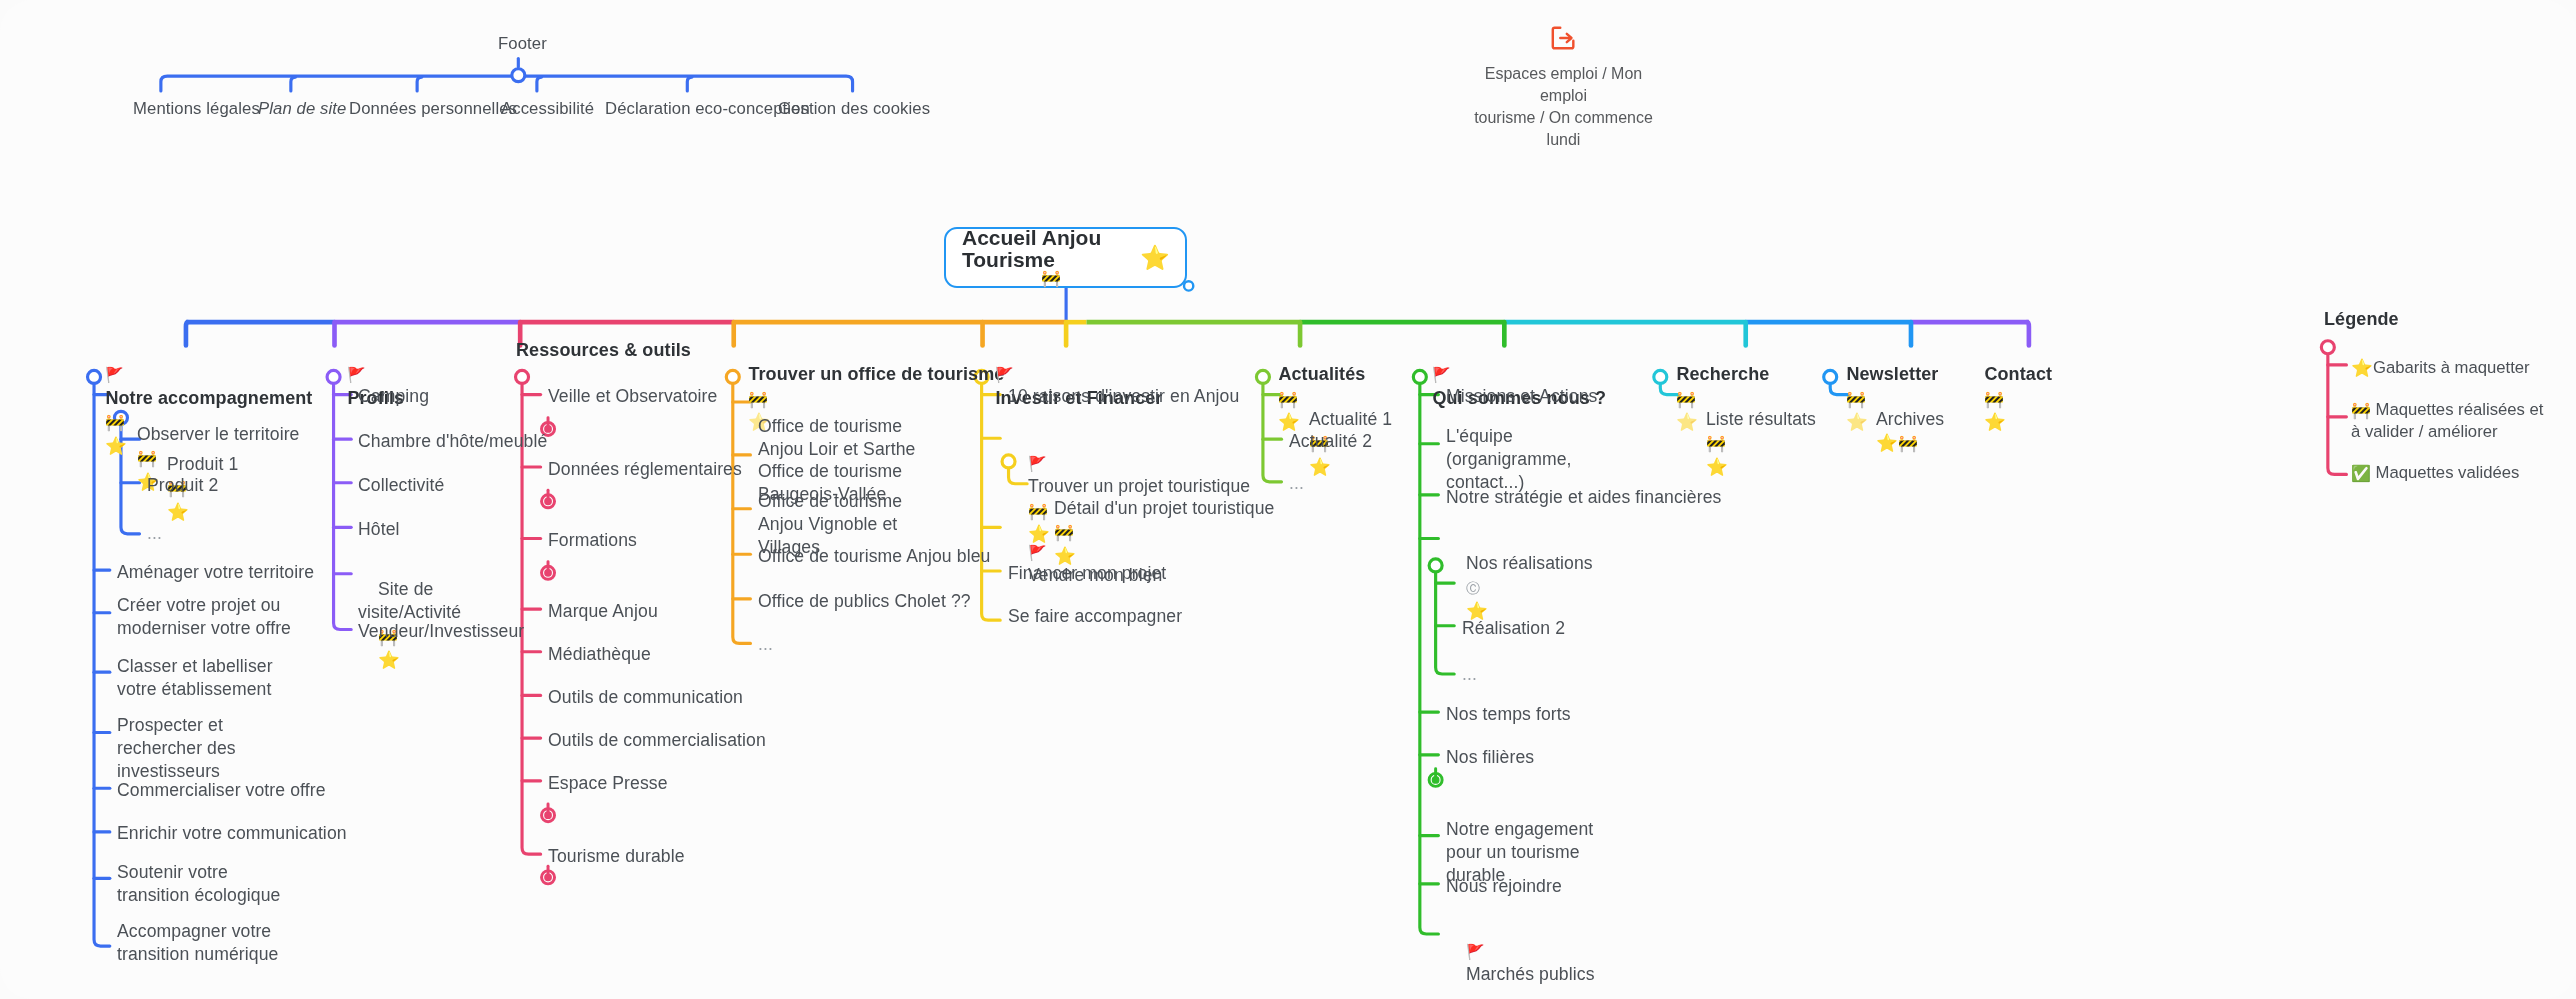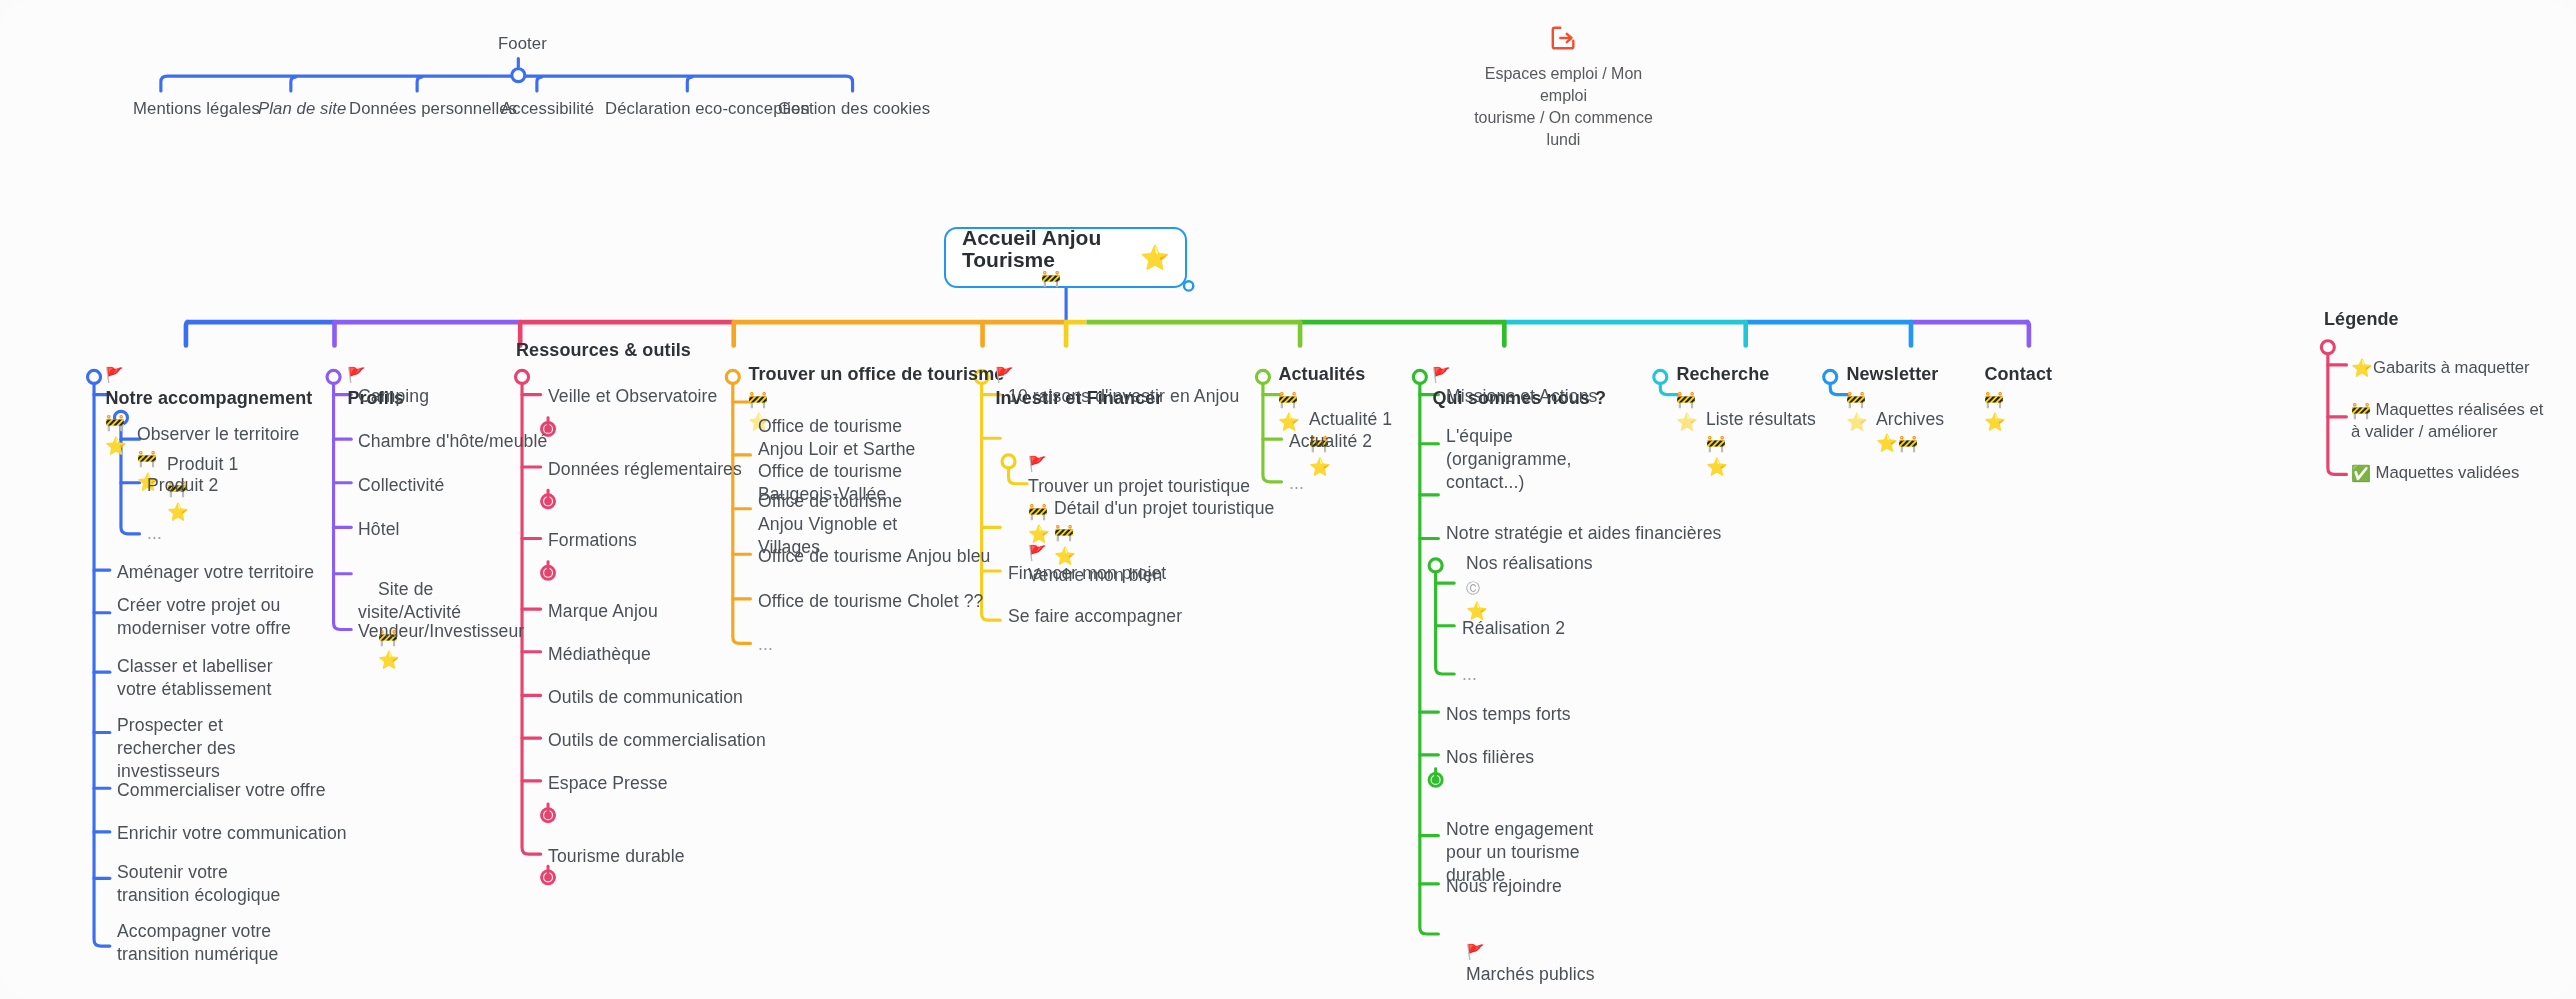--- a/index.html
+++ b/index.html
@@ -399,7 +399,7 @@
   </div>
   <div class="node" style="left:1446px;top:385px;">Missions et Actions</div>
   <div class="node" style="left:1446px;top:425px;width:172px;">L'équipe (organigramme, contact...)</div>
-  <div class="node" style="left:1446px;top:486px;margin-top:36px;">Notre stratégie et aides financières</div>
+  <div class="node" style="left:1446px;top:486px;">Notre stratégie et aides financières</div>
   <div class="node" style="left:1446px;top:529px;">
     <span>Nos réalisations</span>
     <span class="emj" style="color:#9aa0a6;font-size:14px">Ⓒ</span>

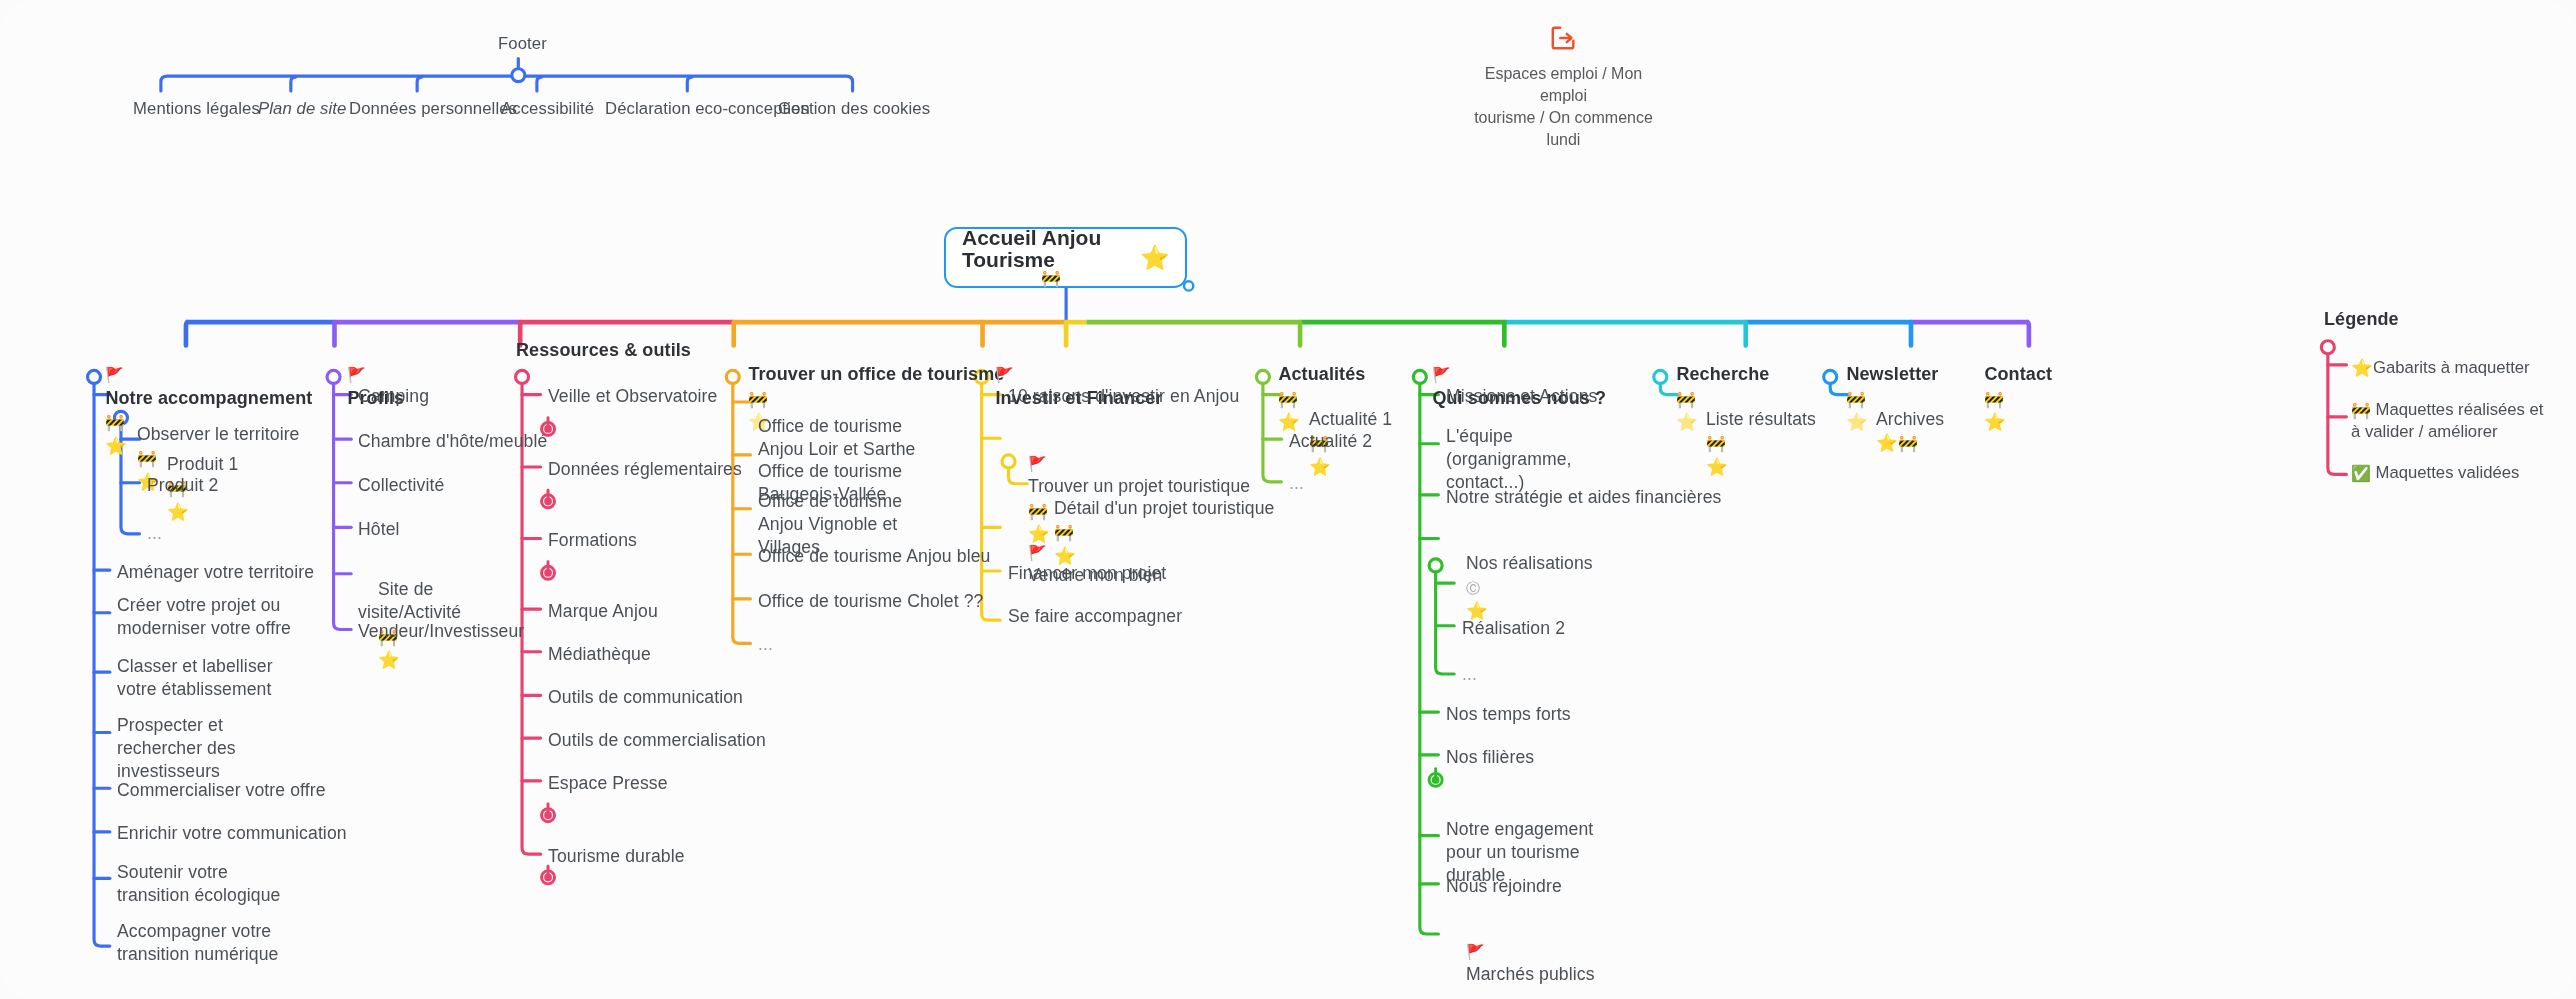--- a/index.html
+++ b/index.html
@@ -354,7 +354,7 @@
   <div class="node" style="left:758px;top:460px;width:200px;">Office de tourisme Baugeois-Vallée</div>
   <div class="node" style="left:758px;top:490px;width:181px;">Office de tourisme Anjou Vignoble et Villages</div>
   <div class="node" style="left:758px;top:545px;">Office de tourisme Anjou bleu</div>
-  <div class="node" style="left:758px;top:590px;">Office de tourisme Cholet ??</div>
+  <div class="node" style="left:758px;top:590px;">Office de publics Cholet ??</div>
   <div class="node ellipsis" style="left:758px;top:633px;">...</div>
 
   <div class="node bold" style="left:975px;top:339px;">

